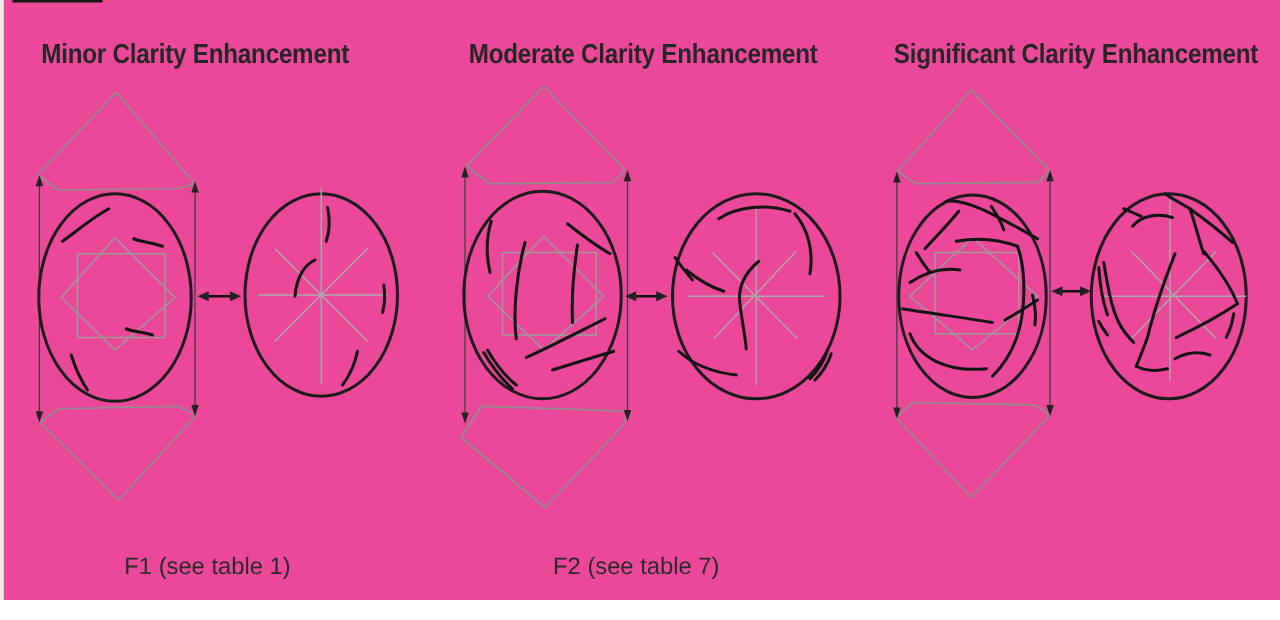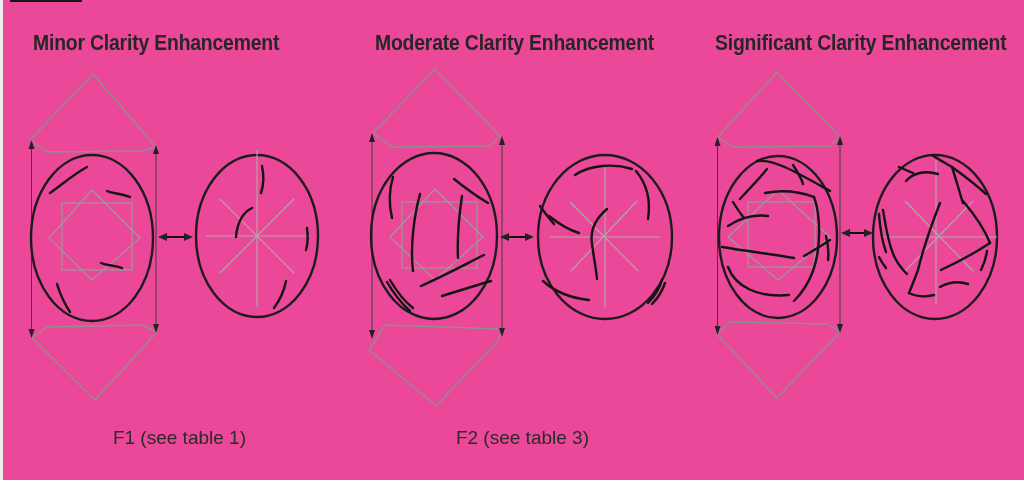--- a/index.html
+++ b/index.html
@@ -21,8 +21,8 @@
     transform:scaleX(0.88);transform-origin:left top;
   }
   .flabel{
-    position:absolute;top:427px;width:160px;
-    text-align:right;font-size:19px;color:#2b2b2b;white-space:nowrap;
+    position:absolute;top:443px;width:160px;
+    text-align:center;font-size:19px;color:#2b2b2b;white-space:nowrap;
   }
   
   .kite{fill:none;stroke:#8f8f8f;stroke-width:1.4;stroke-linejoin:round;}

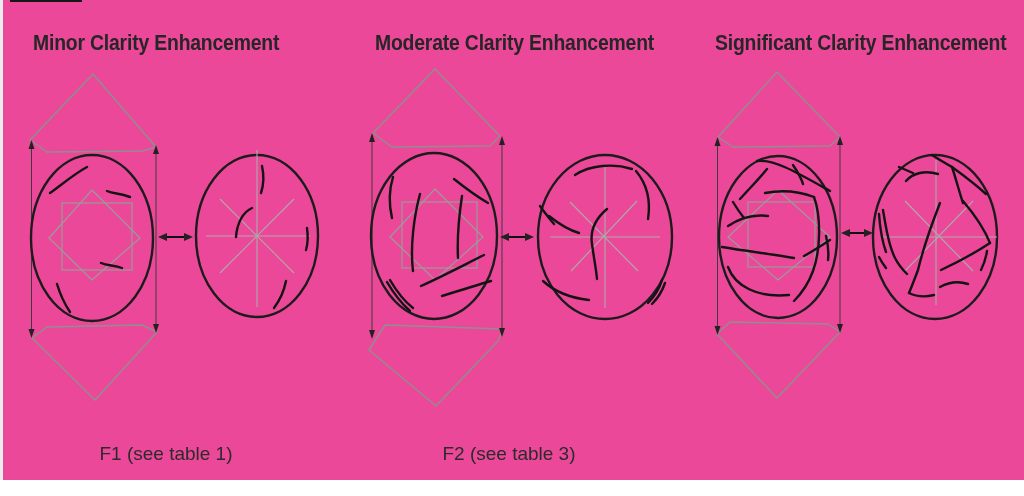--- a/index.html
+++ b/index.html
@@ -148,7 +148,7 @@
         </g>
       </g>
     </svg>
-    <div class="flabel" style="left:88px;">F2 (see table 3)</div>
+    <div class="flabel" style="left:88px;">F2 (see table 7)</div>
   </div>
 
   <div class="panel" style="left:684px;width:340px;text-decoration:underline;">

